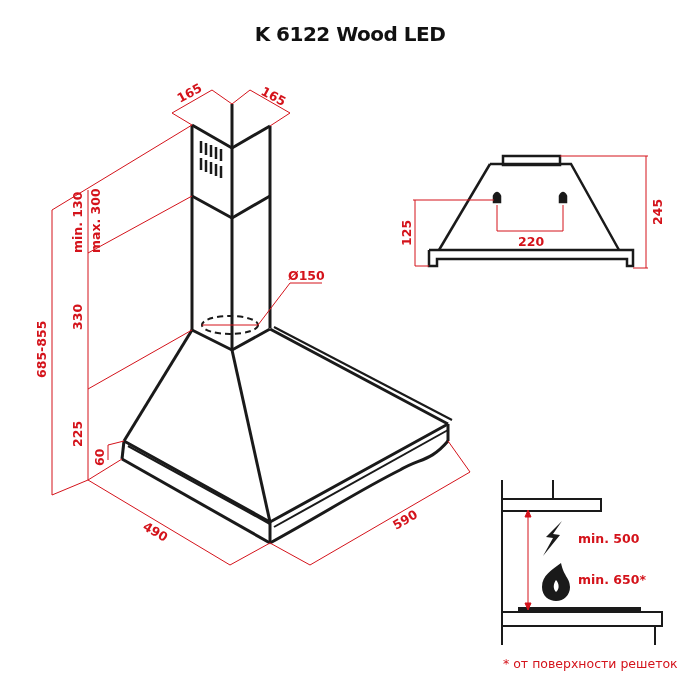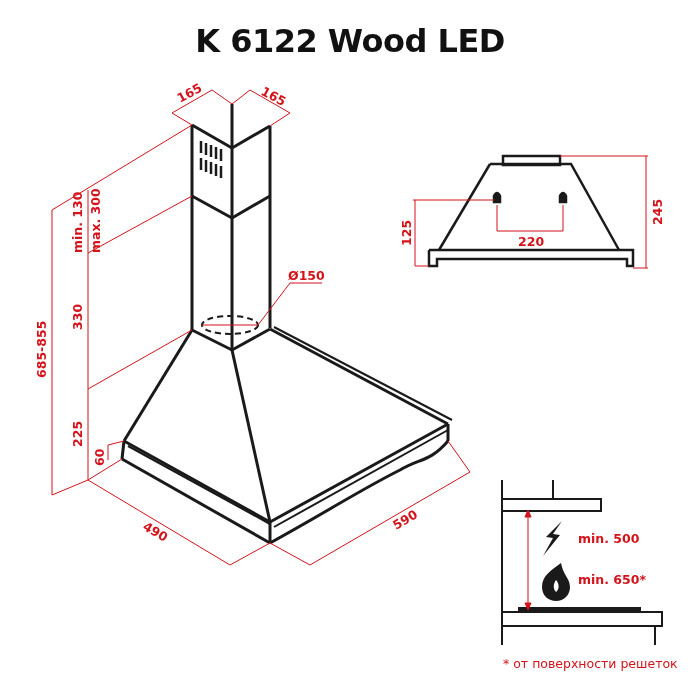--- a/index.html
+++ b/index.html
@@ -4,7 +4,7 @@
 <style>
   html, body { margin: 0; padding: 0; background: #ffffff; }
   body { width: 700px; height: 700px; position: relative; overflow: hidden; font-family: "DejaVu Sans", sans-serif; }
-  .title { position: absolute; left: 0; top: 22px; width: 700px; text-align: center; font-size: 32px; font-weight: bold; color: #111; letter-spacing: -0.5px; font-family: "DejaVu Sans", sans-serif; }
+  .title { position: absolute; left: 0; top: 22px; width: 700px; text-align: center; font-size: 20px; font-weight: bold; color: #111; letter-spacing: -0.5px; font-family: "DejaVu Sans", sans-serif; }
   svg { position: absolute; left: 0; top: 0; }
   .dim { fill: #d4131b; font-family: "DejaVu Sans", sans-serif; font-weight: bold; font-size: 12.5px; }
   .note { fill: #d4131b; font-family: "DejaVu Sans", sans-serif; font-size: 12.5px; }

